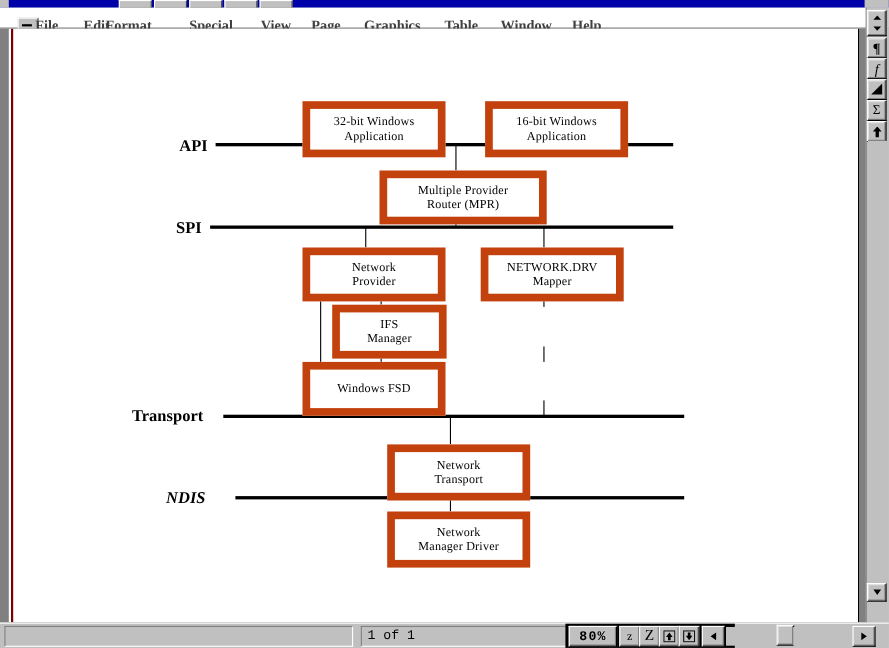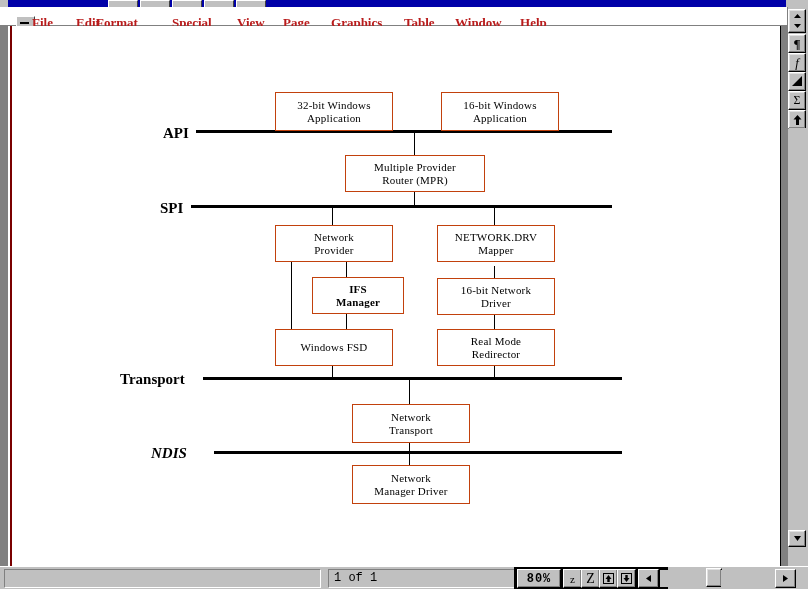--- a/index.html
+++ b/index.html
@@ -23,7 +23,7 @@
           border-left:1px solid #ffffff;border-top:1px solid #ffffff;
           border-right:1px solid #404040;border-bottom:1px solid #404040;}
   .sysbox i{position:absolute;left:3px;top:5px;width:9px;height:2px;background:#000;display:block;}
-  .menu{position:absolute;top:8px;height:16px;font-size:13px;color:#b91c1c;
+  .menu{position:absolute;top:8px;height:16px;font-size:13px;color:#404040;
         font-family:"Liberation Serif", serif;font-weight:bold;white-space:nowrap;
         line-height:16px;cursor:default;}
   .menu u{text-decoration:underline;}

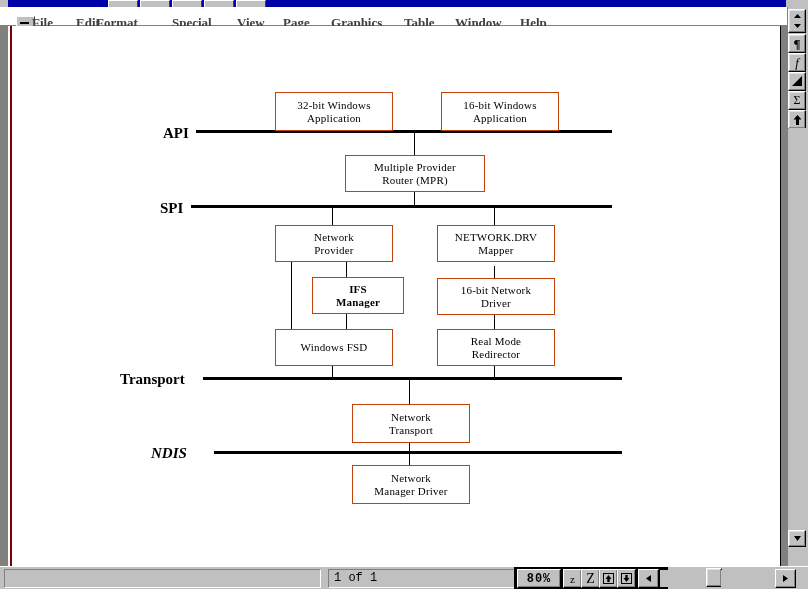--- a/index.html
+++ b/index.html
@@ -49,7 +49,7 @@
 
   
   .dg{position:absolute;left:0;top:0;width:772px;height:540px;}
-  .box{position:absolute;border:1px solid #c2410c;background:#ffffff;
+  .box{position:absolute;border:7px solid #c2410c;background:#ffffff;
        display:flex;align-items:center;justify-content:center;text-align:center;
        font-family:"Liberation Serif", serif;font-size:11px;color:#000000;
        line-height:12.5px;letter-spacing:0.2px;}

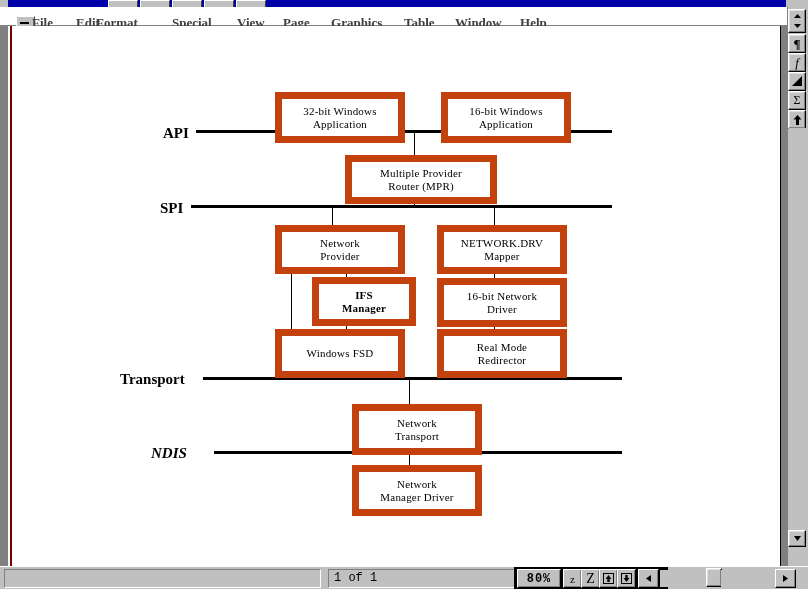--- a/index.html
+++ b/index.html
@@ -224,7 +224,7 @@
           </span>
         </div>
 
-        <div class="box" style="left:304px;top:251px;width:90px;height:35px;font-weight:bold;">
+        <div class="box" style="left:294px;top:251px;width:90px;height:35px;">
           <span>
             <span>IFS</span><br>
             <span>Manager</span>

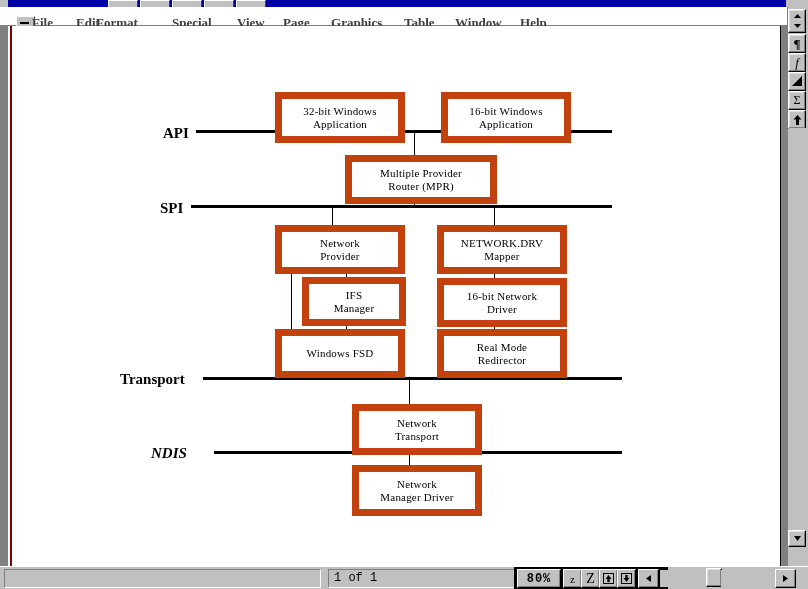--- a/index.html
+++ b/index.html
@@ -231,12 +231,6 @@
           </span>
         </div>
 
-        <div class="box" style="left:429px;top:252px;width:116px;height:35px;">
-          <span>
-            <span>16-bit Network</span><br>
-            <span>Driver</span>
-          </span>
-        </div>
 
         <div class="box" style="left:267px;top:303px;width:116px;height:35px;">
           <span>

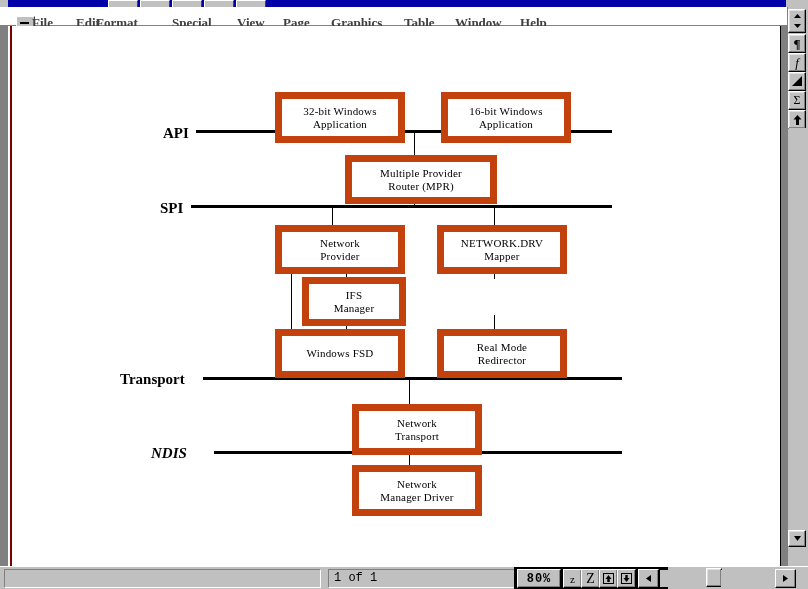--- a/index.html
+++ b/index.html
@@ -238,12 +238,6 @@
           </span>
         </div>
 
-        <div class="box" style="left:429px;top:303px;width:116px;height:35px;">
-          <span>
-            <span>Real Mode</span><br>
-            <span>Redirector</span>
-          </span>
-        </div>
 
         <div class="box" style="left:344px;top:378px;width:116px;height:37px;">
           <span>

